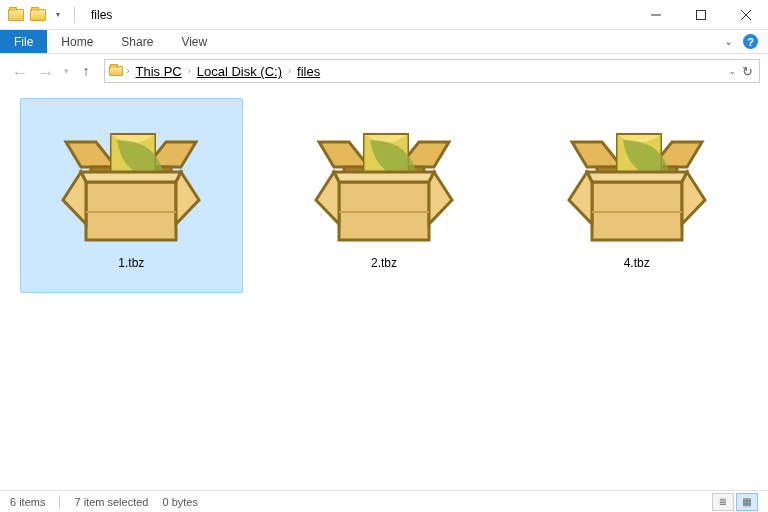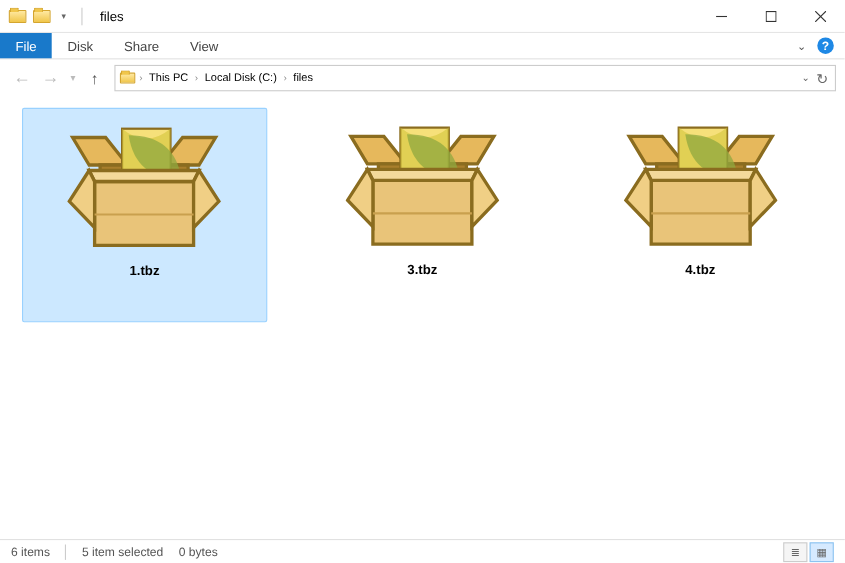--- a/index.html
+++ b/index.html
@@ -93,7 +93,7 @@
 
 <div class="ribbon-tabs">
   <div class="ribbon-tab file">File</div>
-  <div class="ribbon-tab">Disk</div>
+  <div class="ribbon-tab">Home</div>
   <div class="ribbon-tab">Share</div>
   <div class="ribbon-tab">View</div>
   <div class="ribbon-spacer"></div>

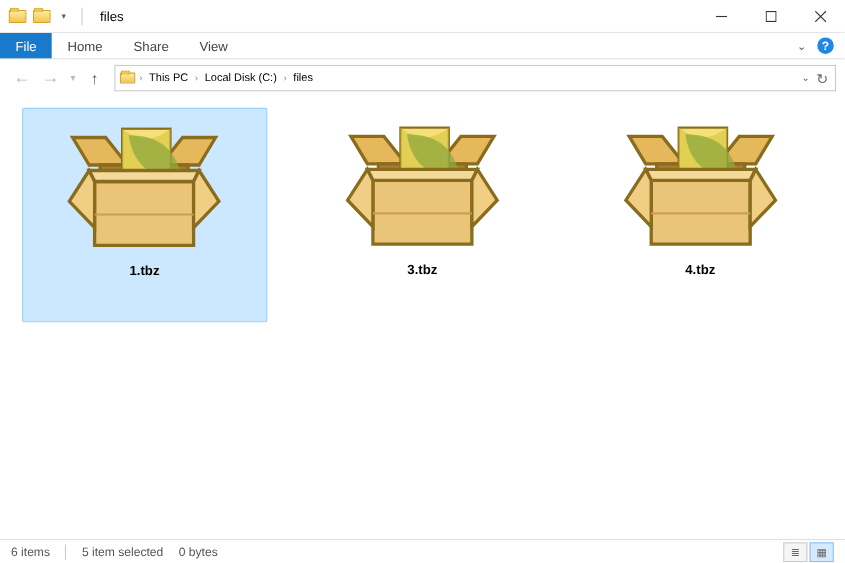--- a/index.html
+++ b/index.html
@@ -33,7 +33,7 @@
   .up-arrow { font-size: 14px; color: #555; padding: 0 4px; }
   .addr-bar { flex: 1; height: 24px; border: 1px solid #ccc; display: flex; align-items: center; padding: 0 2px; }
   .addr-folder { width: 18px; display: flex; align-items: center; justify-content: center; }
-  .crumb { padding: 0 4px; font-size: 10px; }
+  .crumb { padding: 0 4px; font-size: 13px; text-decoration: underline; }
   .crumb-sep { color: #888; font-size: 9px; padding: 0 2px; }
   .addr-spacer { flex: 1; }
   .addr-right { display: flex; align-items: center; gap: 6px; padding-right: 4px; color: #666; }

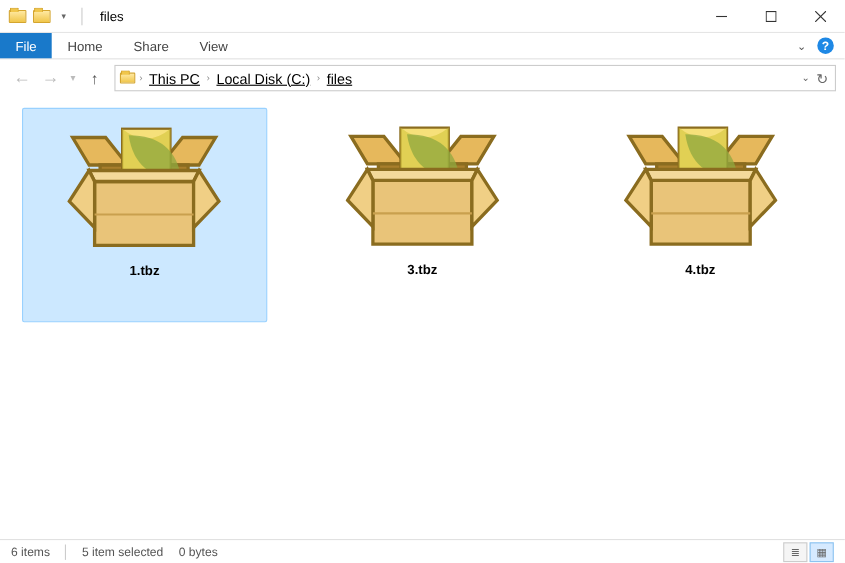--- a/index.html
+++ b/index.html
@@ -44,7 +44,7 @@
   .search-icon { font-size: 13px; color: #777; }
   
   .content { height: 404px; padding: 10px 20px; display: grid; grid-template-columns: repeat(3, 1fr); grid-auto-rows: 195px; gap: 4px 30px; overflow: hidden; }
-  .file-item { display: flex; flex-direction: column; align-items: center; border-radius: 2px; padding: 6px; font-weight: bold; }
+  .file-item { display: flex; flex-direction: column; align-items: center; justify-content: center; border-radius: 2px; padding: 6px; }
   .file-item.selected { background: #cce8ff; border: 1px solid #99d1ff; }
   .file-label { margin-top: 4px; font-size: 12px; text-align: center; }
   .box-icon { width: 140px; height: 130px; position: relative; }

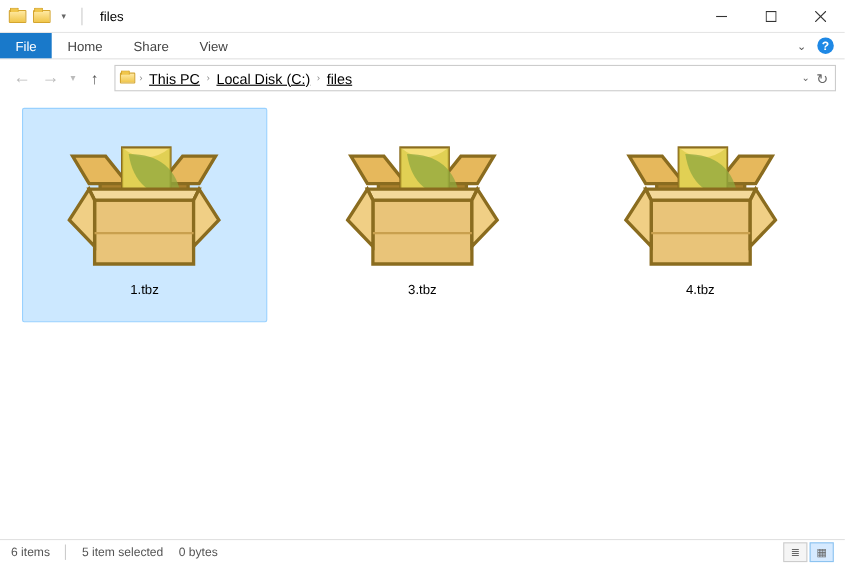--- a/index.html
+++ b/index.html
@@ -143,6 +143,14 @@
           <use href="#archive-box"></use>
         </svg>
     </div>
+    <div class="file-label">2.tbz</div>
+  </div>
+    <div class="file-item">
+    <div class="box-icon">
+      <svg width="140" height="130" viewBox="0 0 140 130">
+          <use href="#archive-box"></use>
+        </svg>
+    </div>
     <div class="file-label">3.tbz</div>
   </div>
     <div class="file-item">

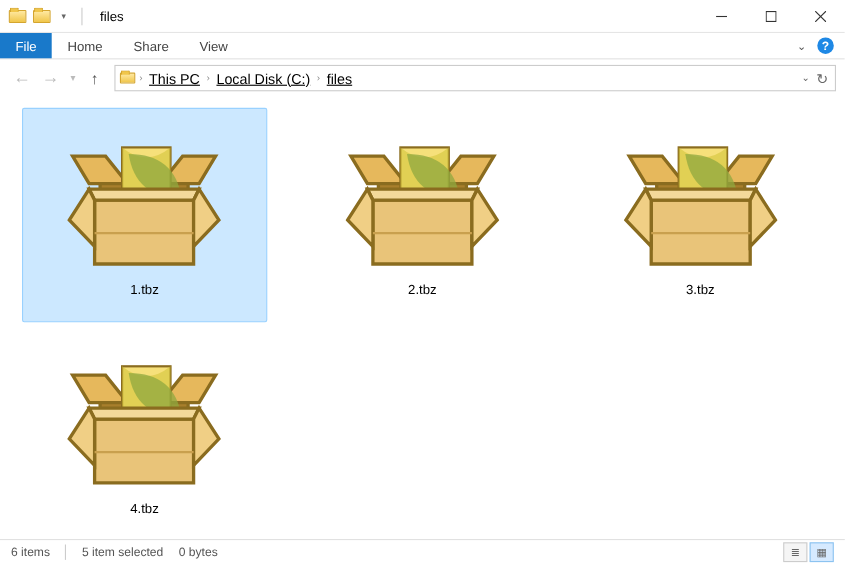--- a/index.html
+++ b/index.html
@@ -151,14 +151,6 @@
           <use href="#archive-box"></use>
         </svg>
     </div>
-    <div class="file-label">3.tbz</div>
-  </div>
-    <div class="file-item">
-    <div class="box-icon">
-      <svg width="140" height="130" viewBox="0 0 140 130">
-          <use href="#archive-box"></use>
-        </svg>
-    </div>
     <div class="file-label">4.tbz</div>
   </div>
   </div>

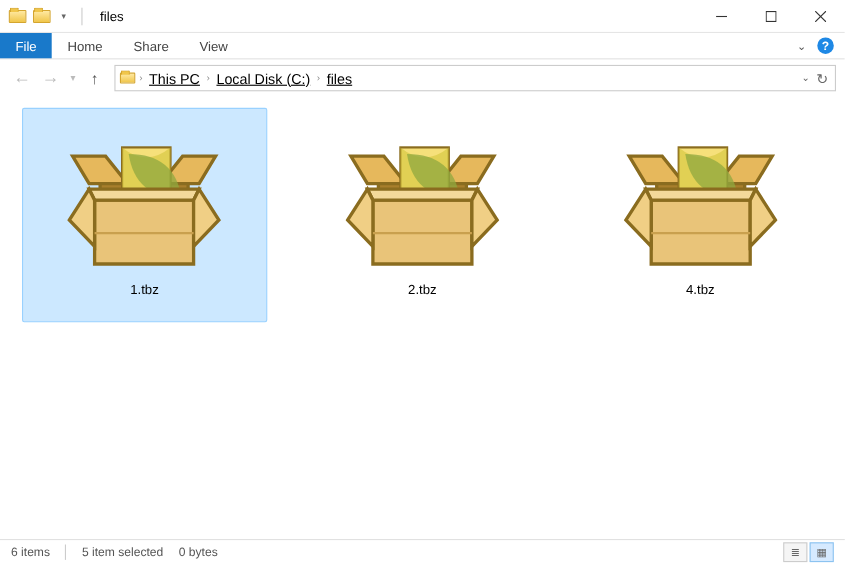--- a/index.html
+++ b/index.html
@@ -158,7 +158,7 @@
 <div class="statusbar">
   <span>6 items</span>
   <div class="status-sep"></div>
-  <span>5 item selected</span>
+  <span>7 item selected</span>
   <span>0 bytes</span>
   <div class="status-spacer"></div>
   <div class="view-toggles">

